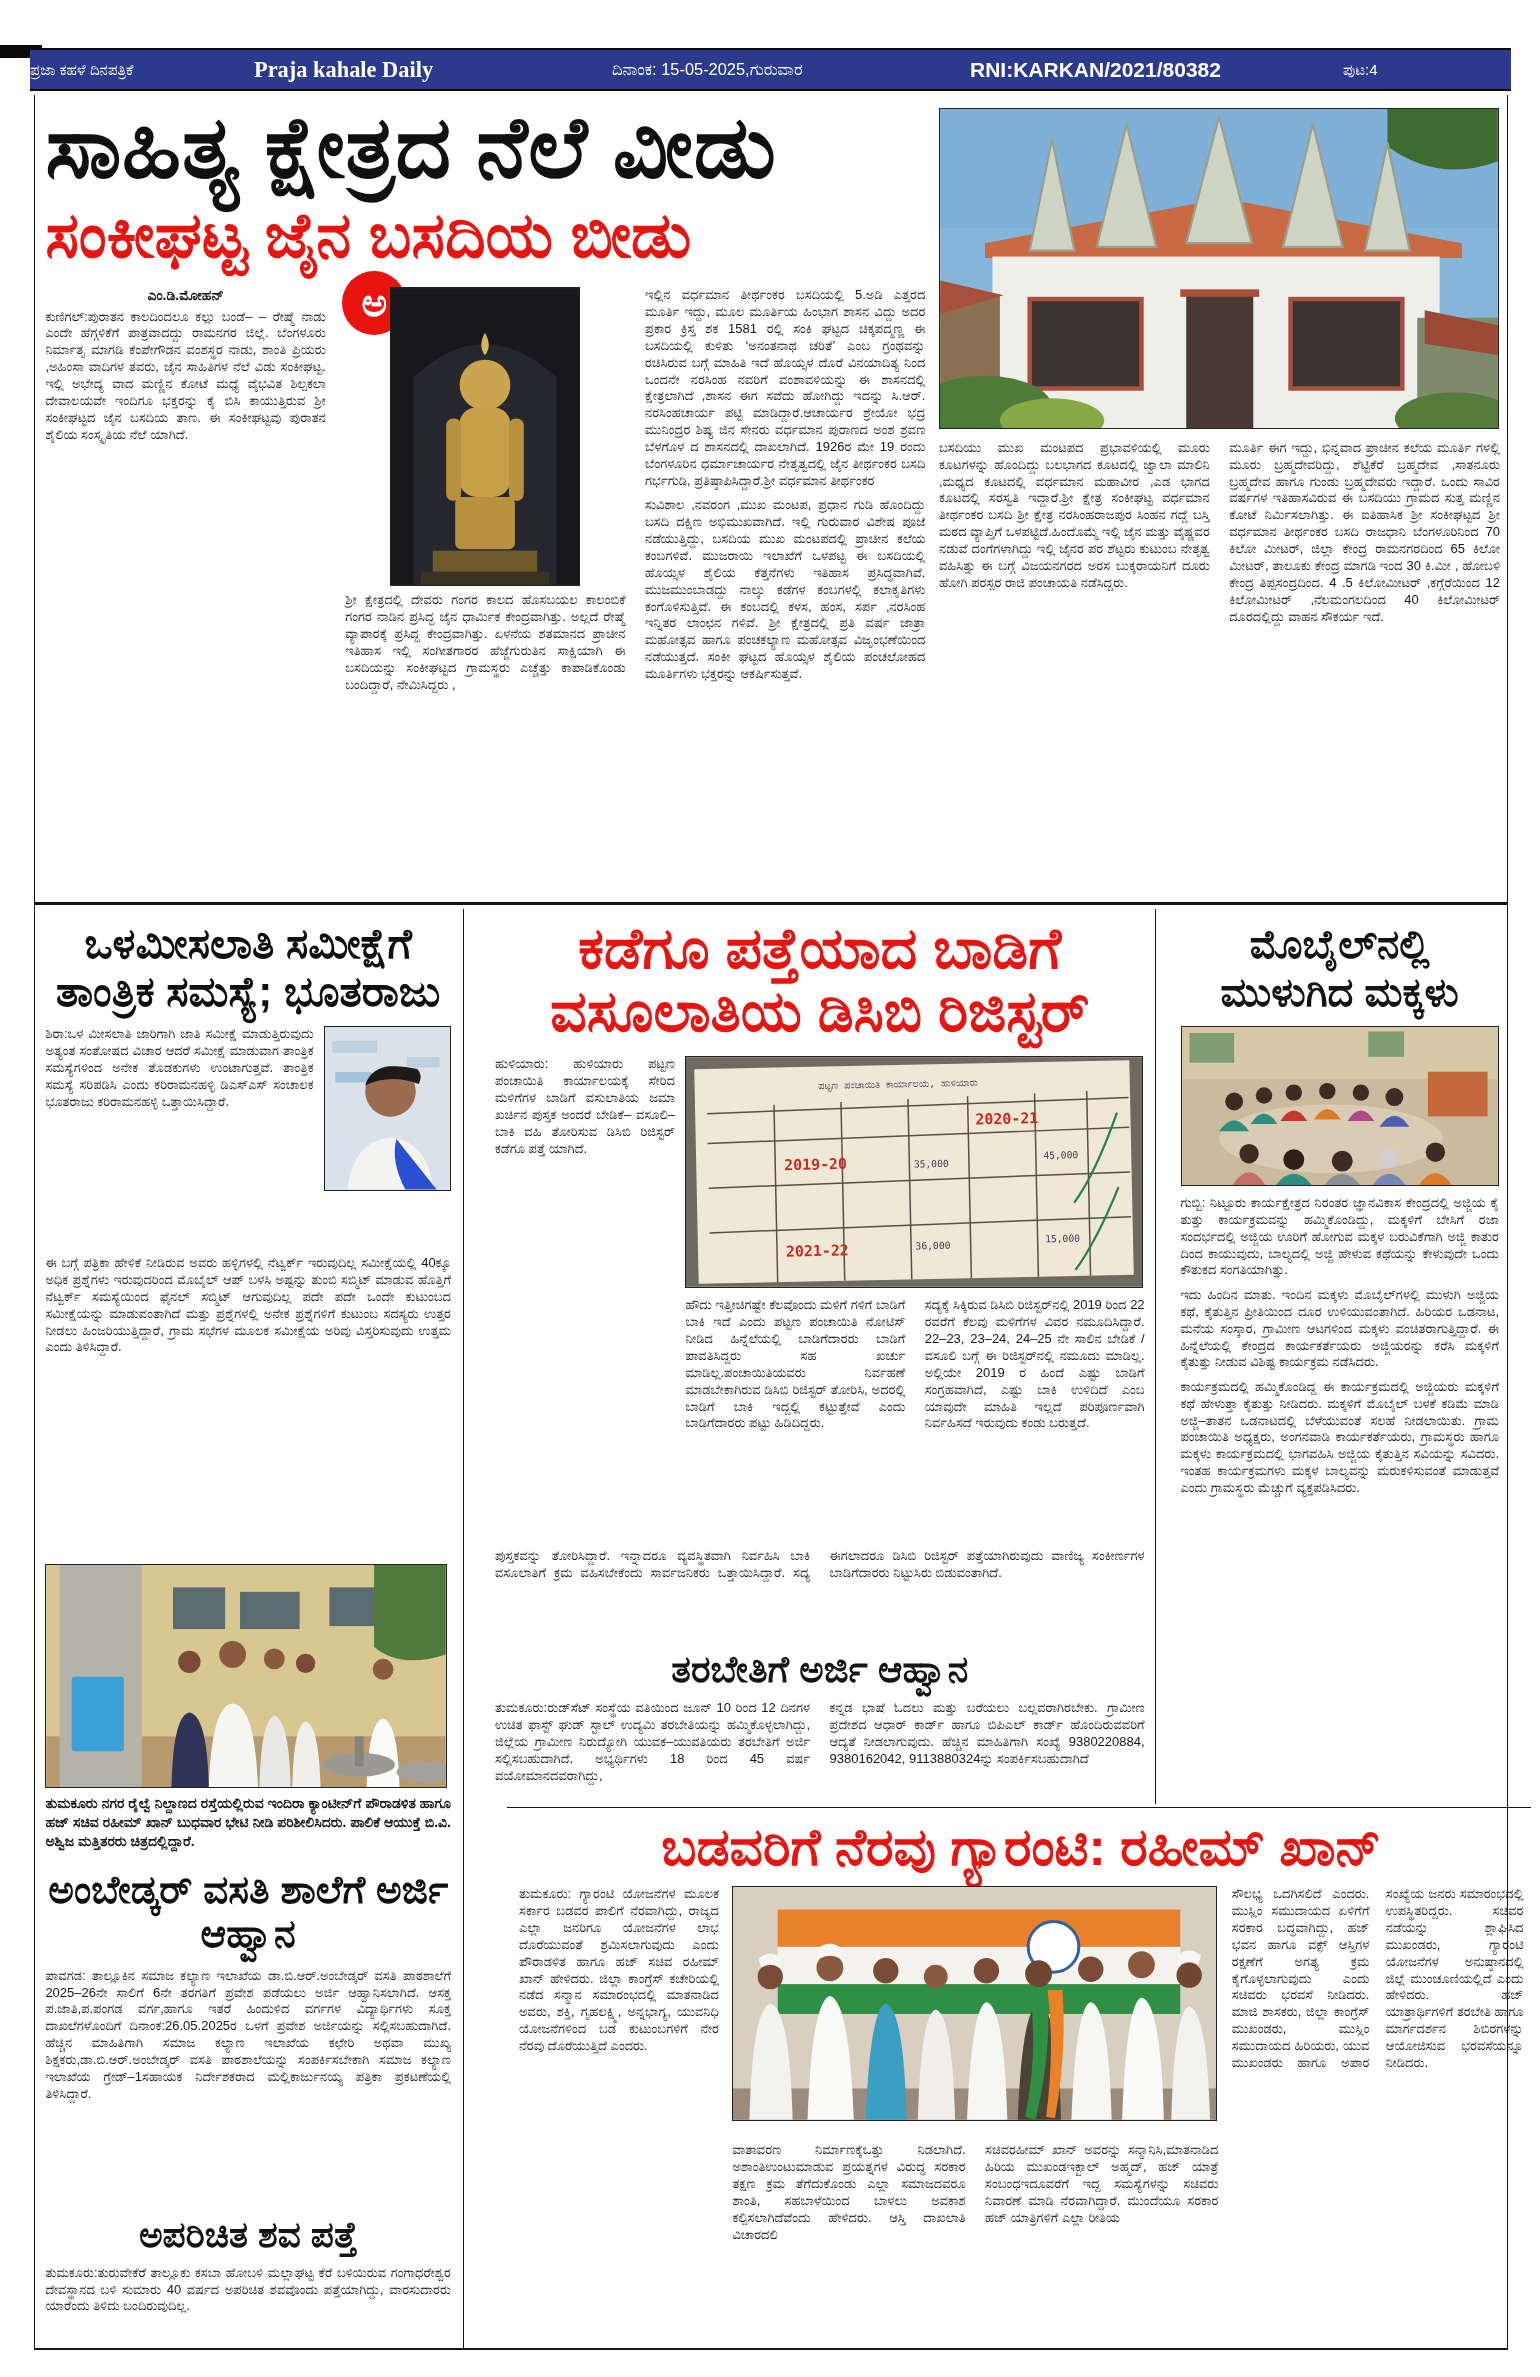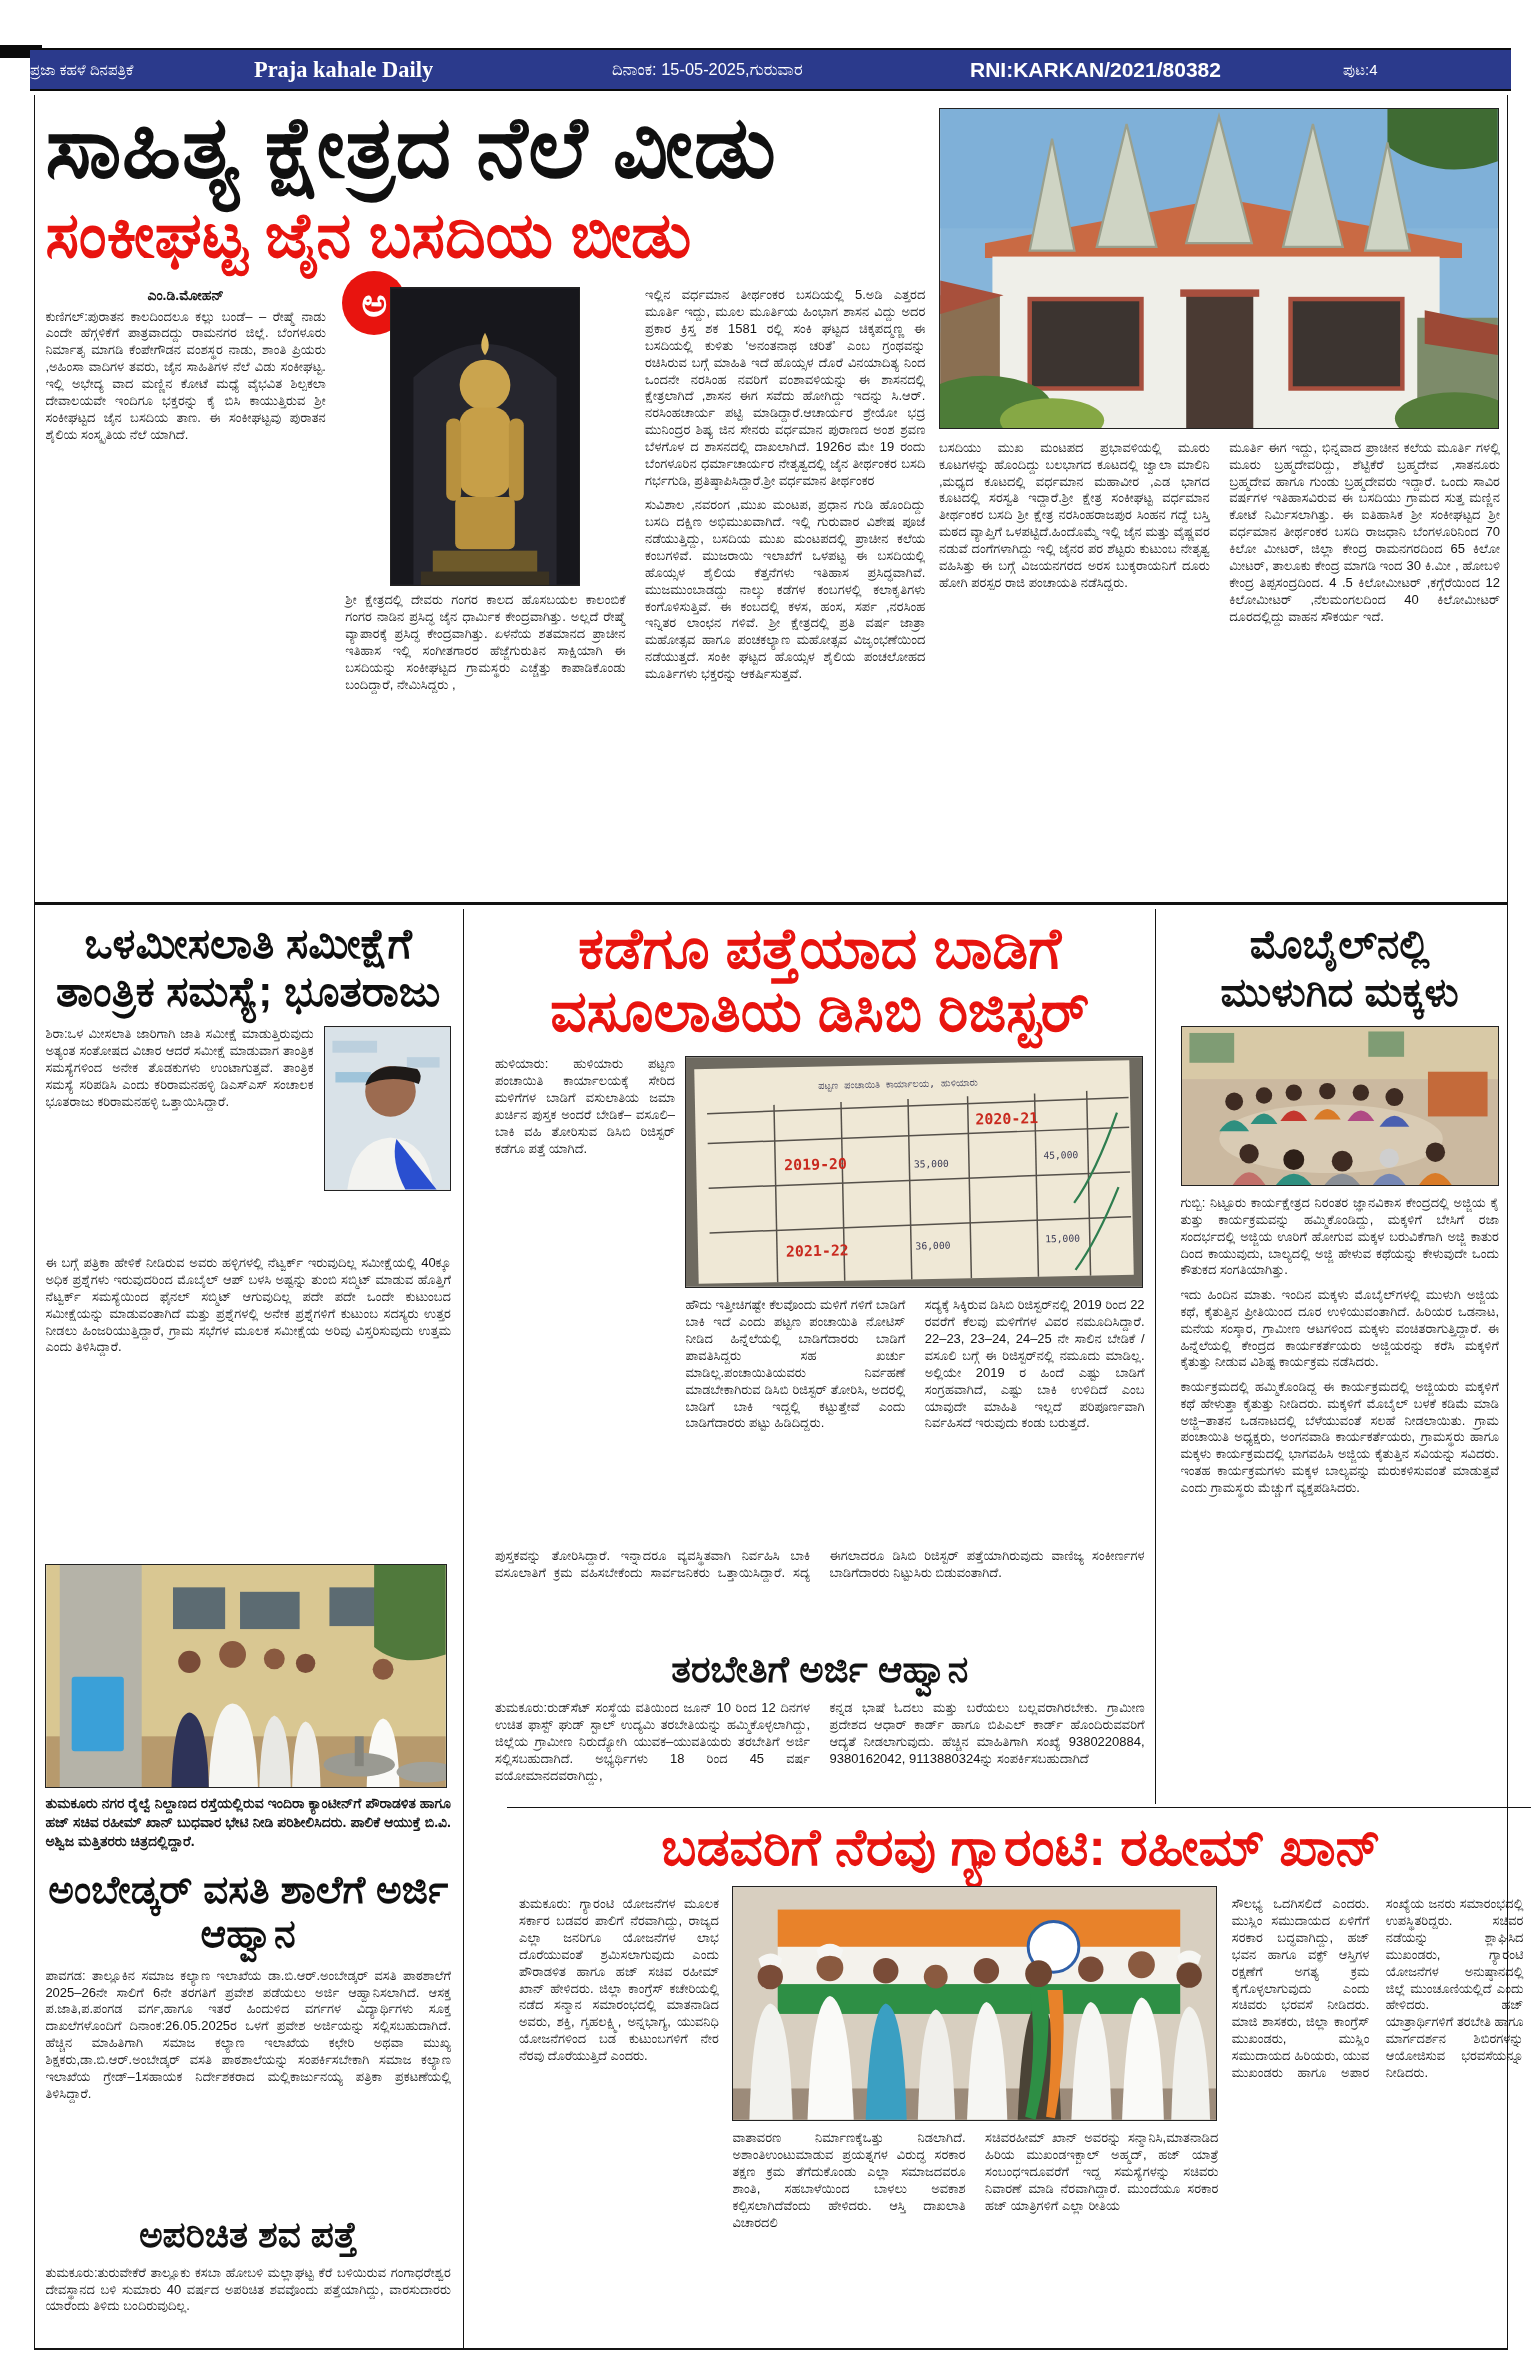--- a/index.html
+++ b/index.html
@@ -68,7 +68,7 @@
   
   .bottom-block{top:1712px;left:472px;width:1024px;height:541px;border-top:1.5px solid #141414;padding:4.5px 7.5px 0 12px;}
   h2.guarantee-head{font-size:52px;line-height:1.1;font-weight:bold;color:#e8140f;text-align:center;margin:6px 0 10.4px 0;}
-  .bottom-row{display:flex;gap:13.4px;align-items:flex-end;}
+  .bottom-row{display:flex;gap:13.4px;}
   .g-left{width:200px;flex:none;height:432px;}
   .g-mid{width:486px;flex:none;}
   .group-photo{width:483px;height:233px;}

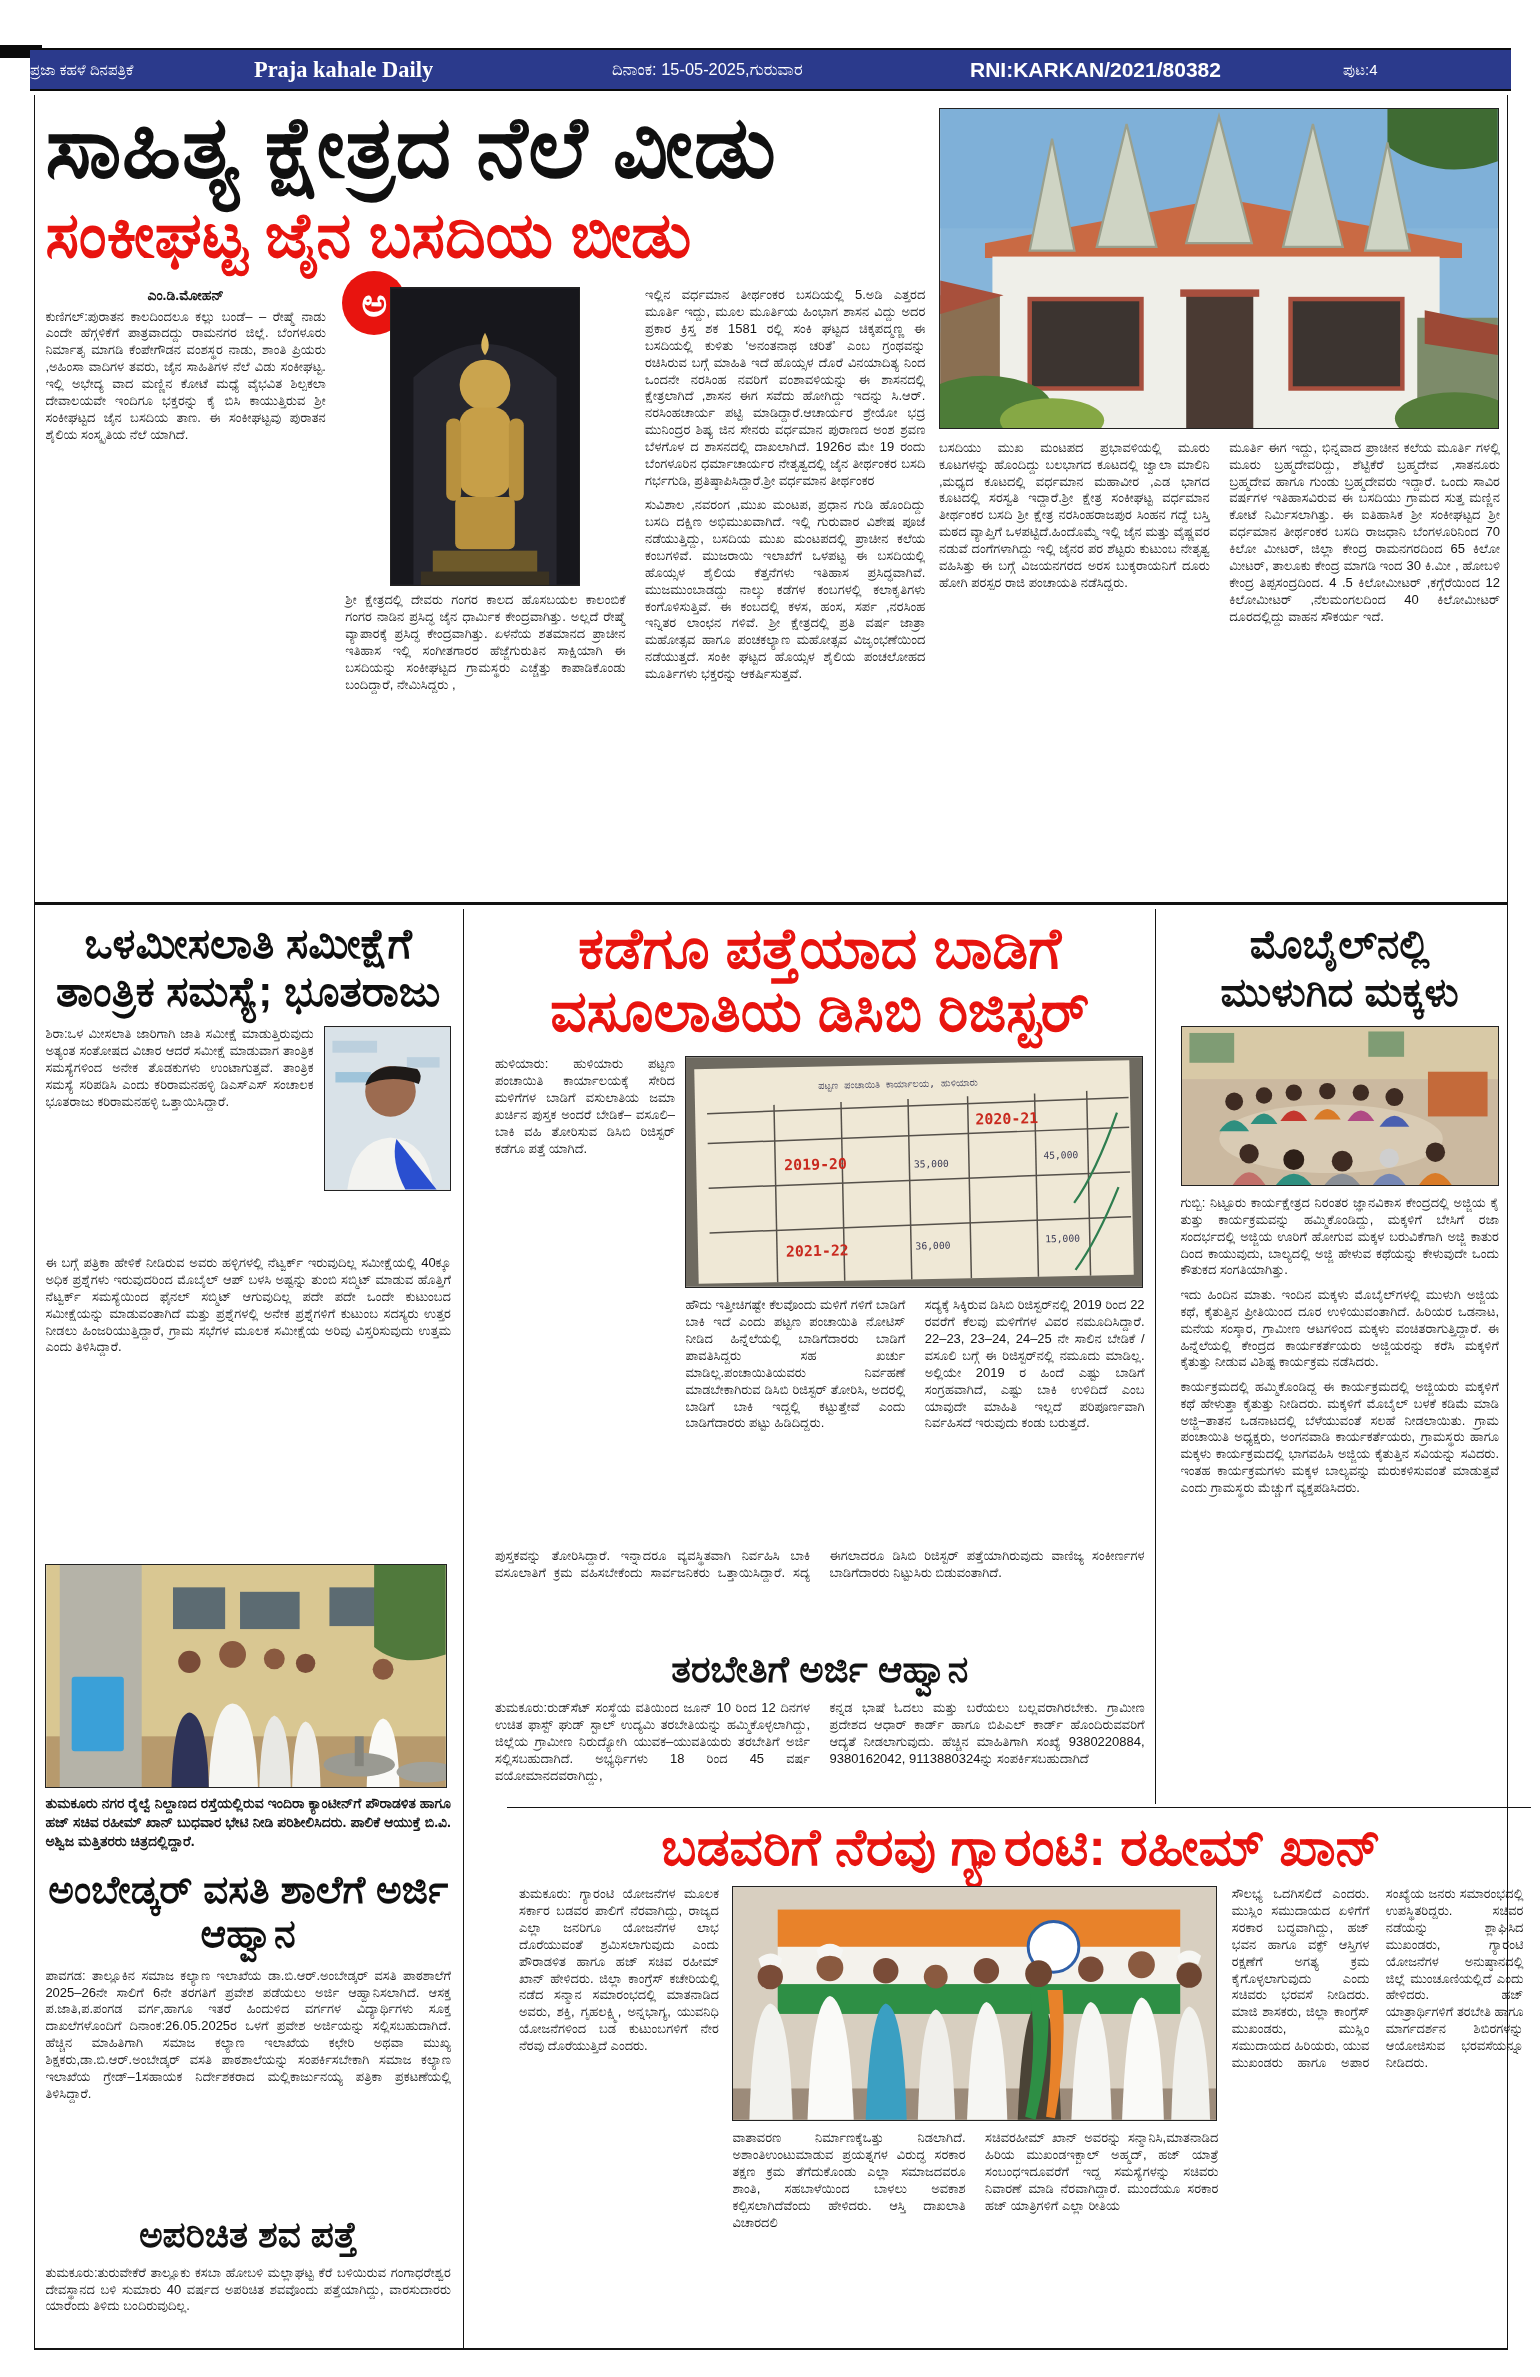--- a/index.html
+++ b/index.html
@@ -72,7 +72,7 @@
   .g-left{width:200px;flex:none;height:432px;}
   .g-mid{width:486px;flex:none;}
   .group-photo{width:483px;height:233px;}
-  .g-mid .twocol{height:186px;margin-top:9px;}
+  .g-mid .twocol{height:186px;margin-top:21px;}
   .g-right{flex:1;height:432px;column-count:2;column-gap:16.4px;}
   .hand-red{fill:#c92a1f;font-size:20px;font-weight:bold;font-family:"DejaVu Sans Mono",monospace;}
   .hand-dark{fill:#3a3a55;font-size:13px;font-family:"DejaVu Sans Mono",monospace;}

